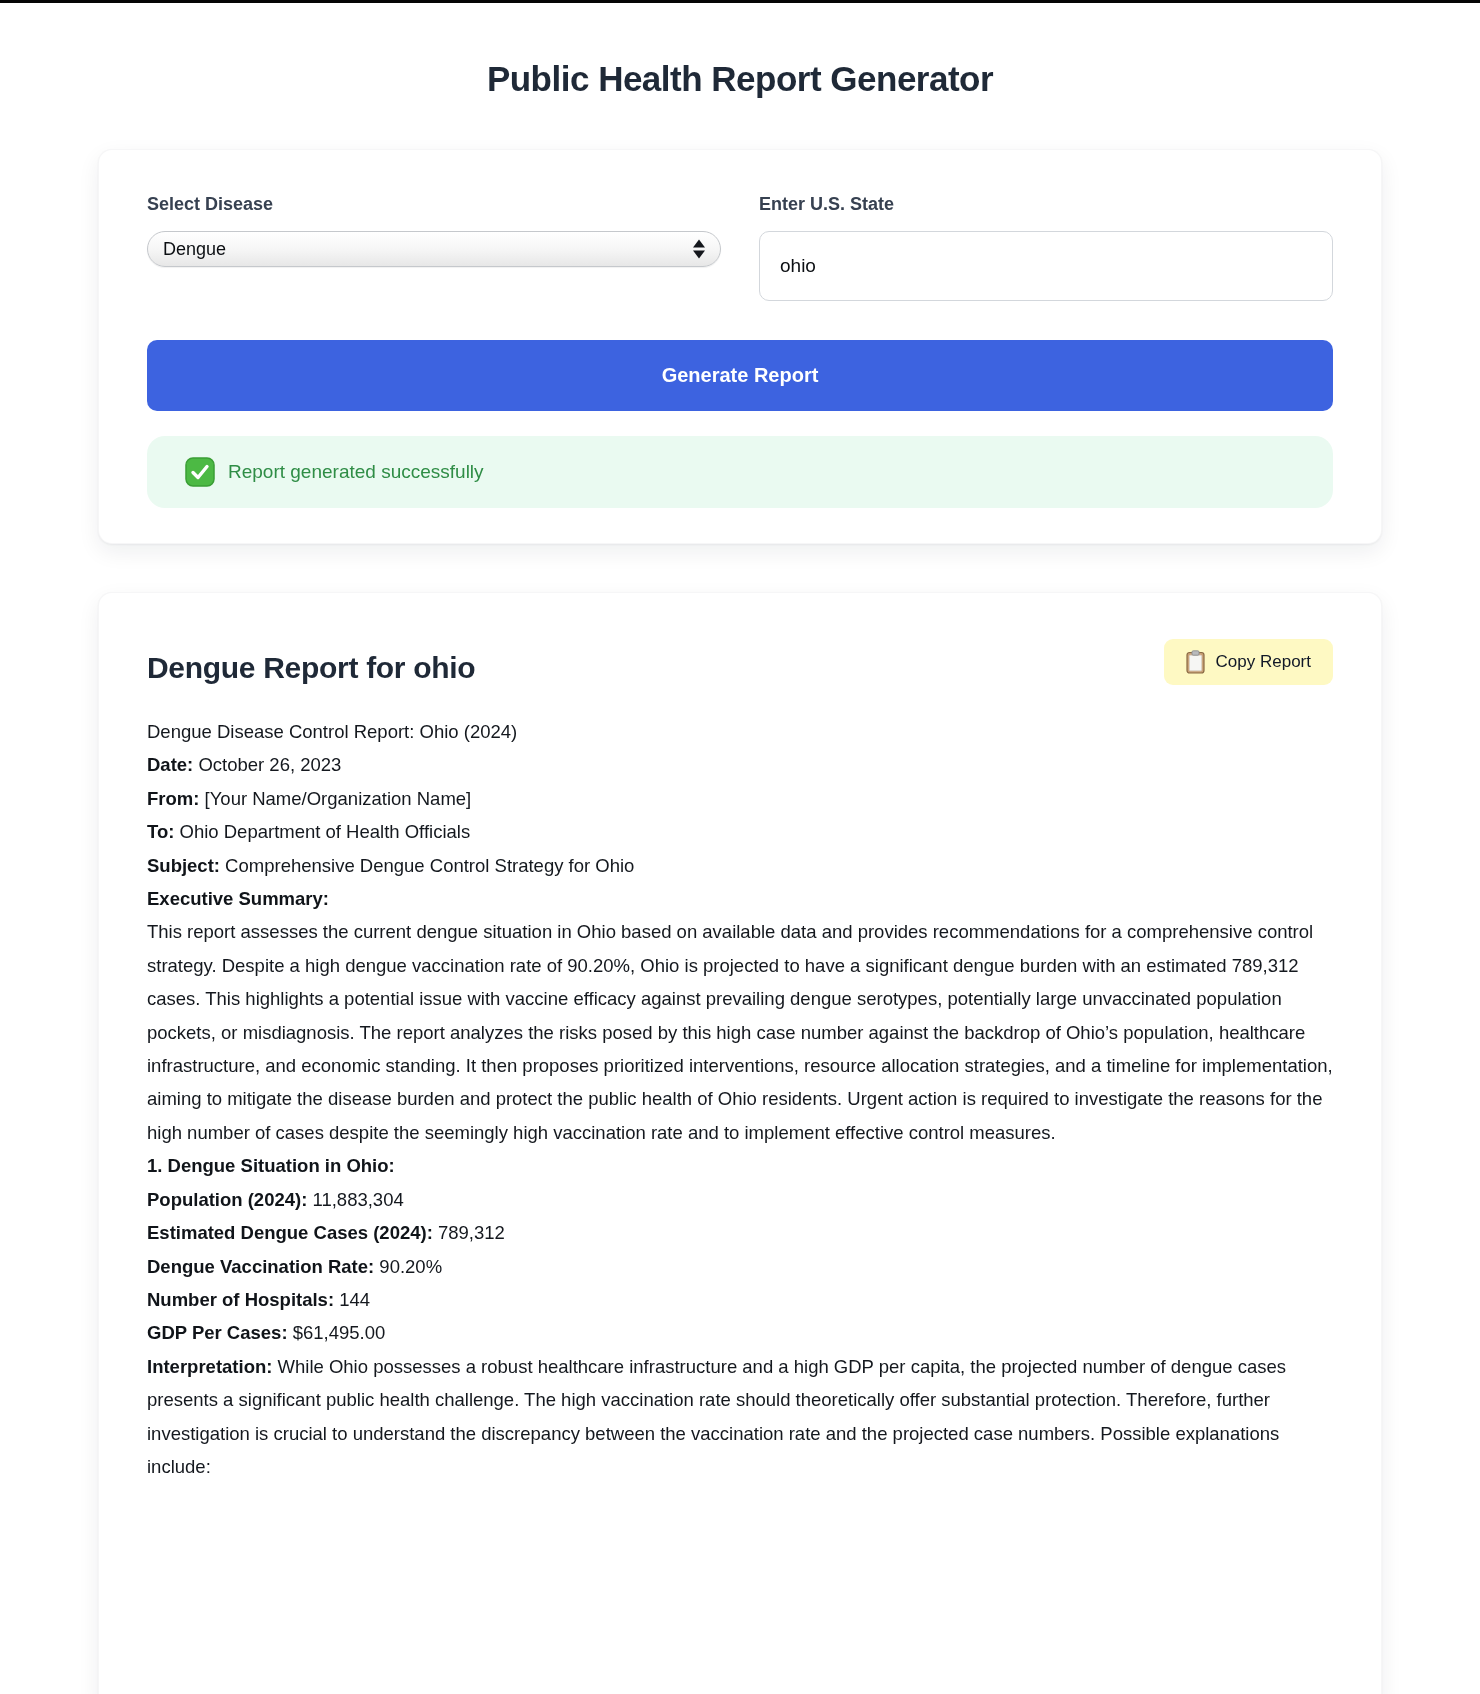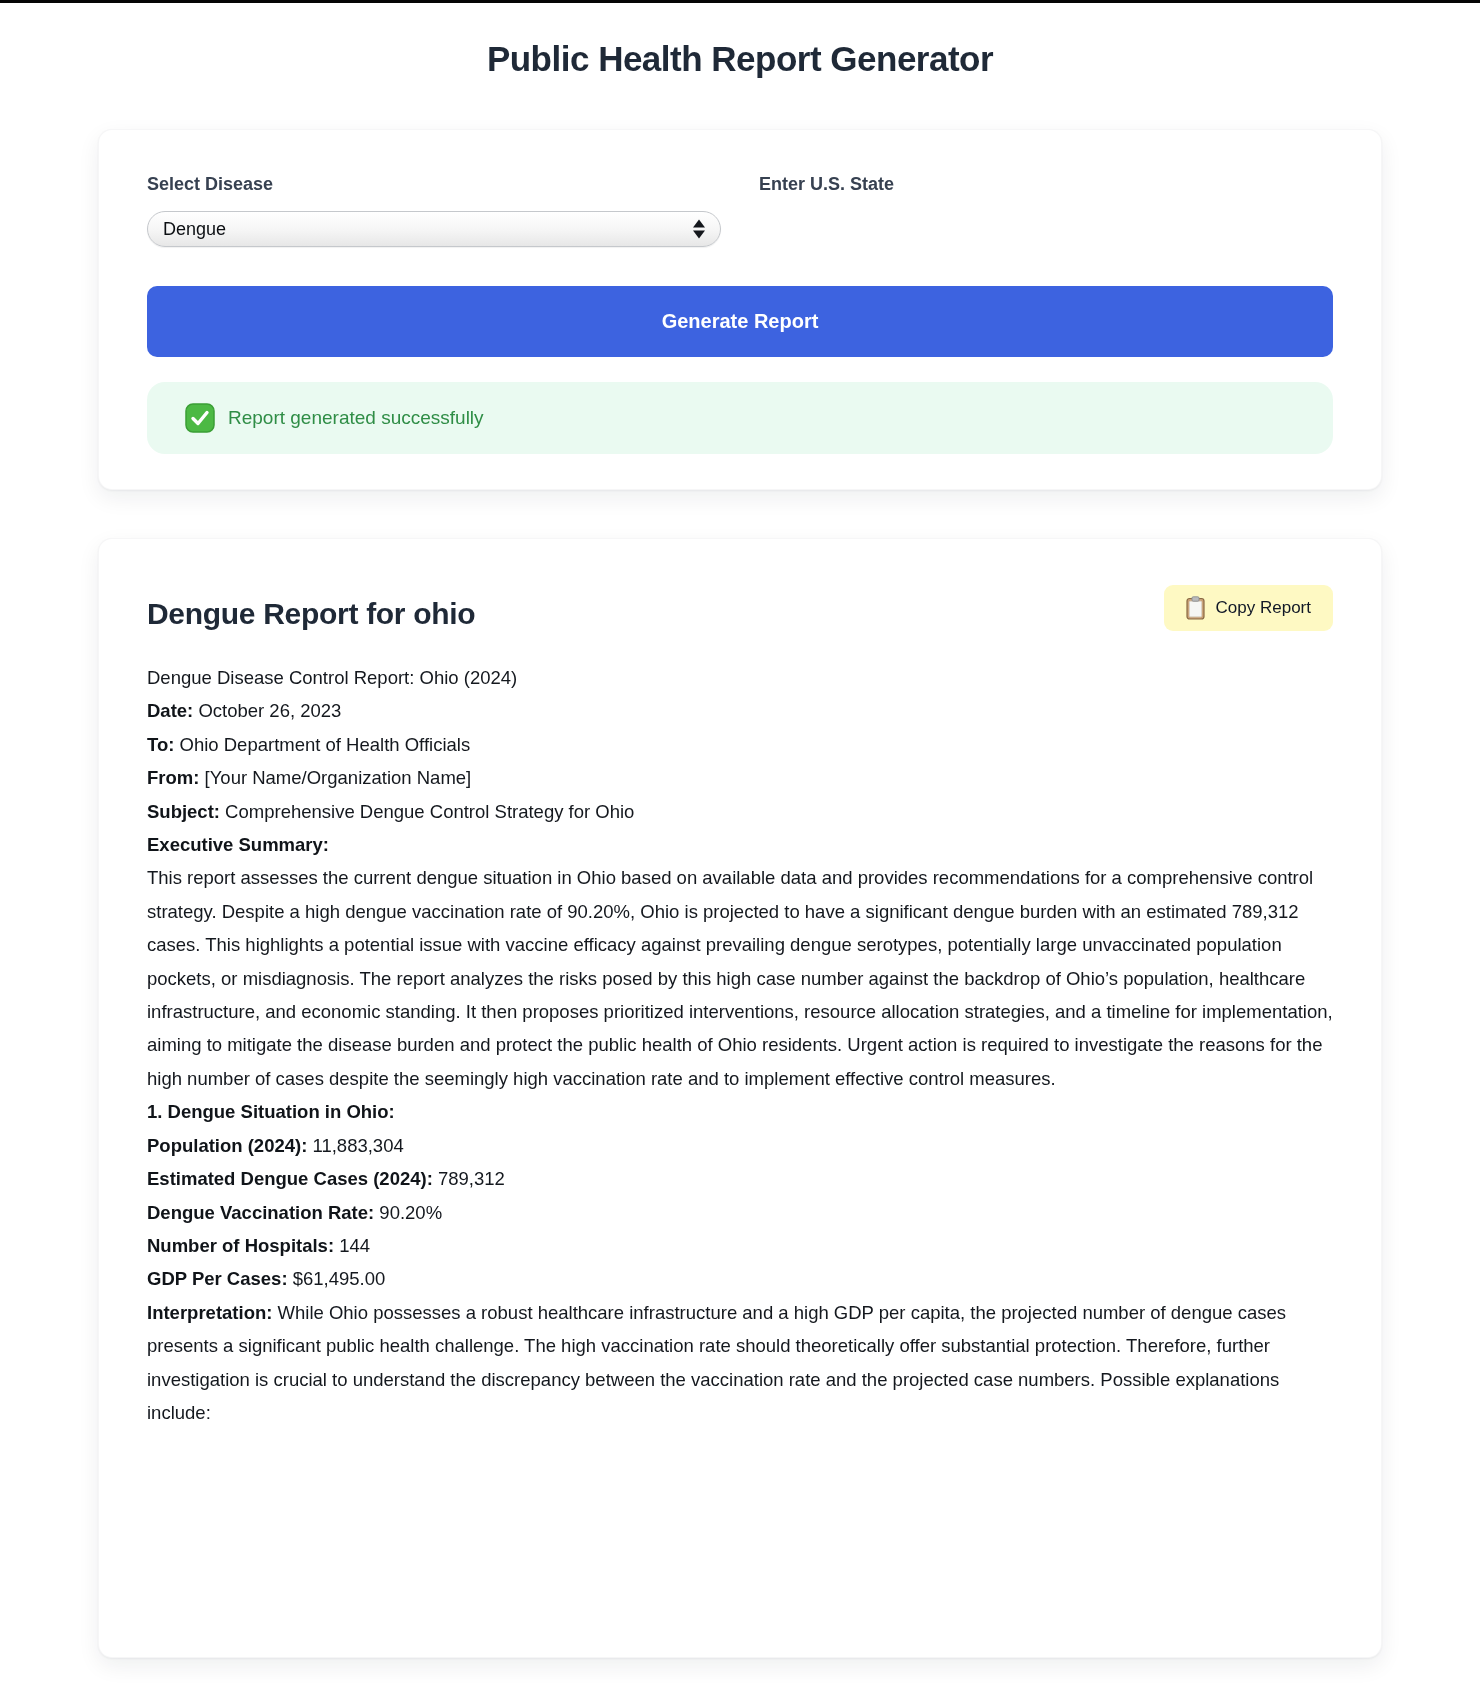--- a/index.html
+++ b/index.html
@@ -14,7 +14,7 @@
   .top-border { height: 3px; background: #050505; width: 100%; }
 
   h1.page-title {
-    margin: 8px; padding-top: 28px;
+    margin: 1px; padding-top: 55px;
     text-align: center;
     font-size: 35px; font-weight: 800;
     letter-spacing: -0.5px;

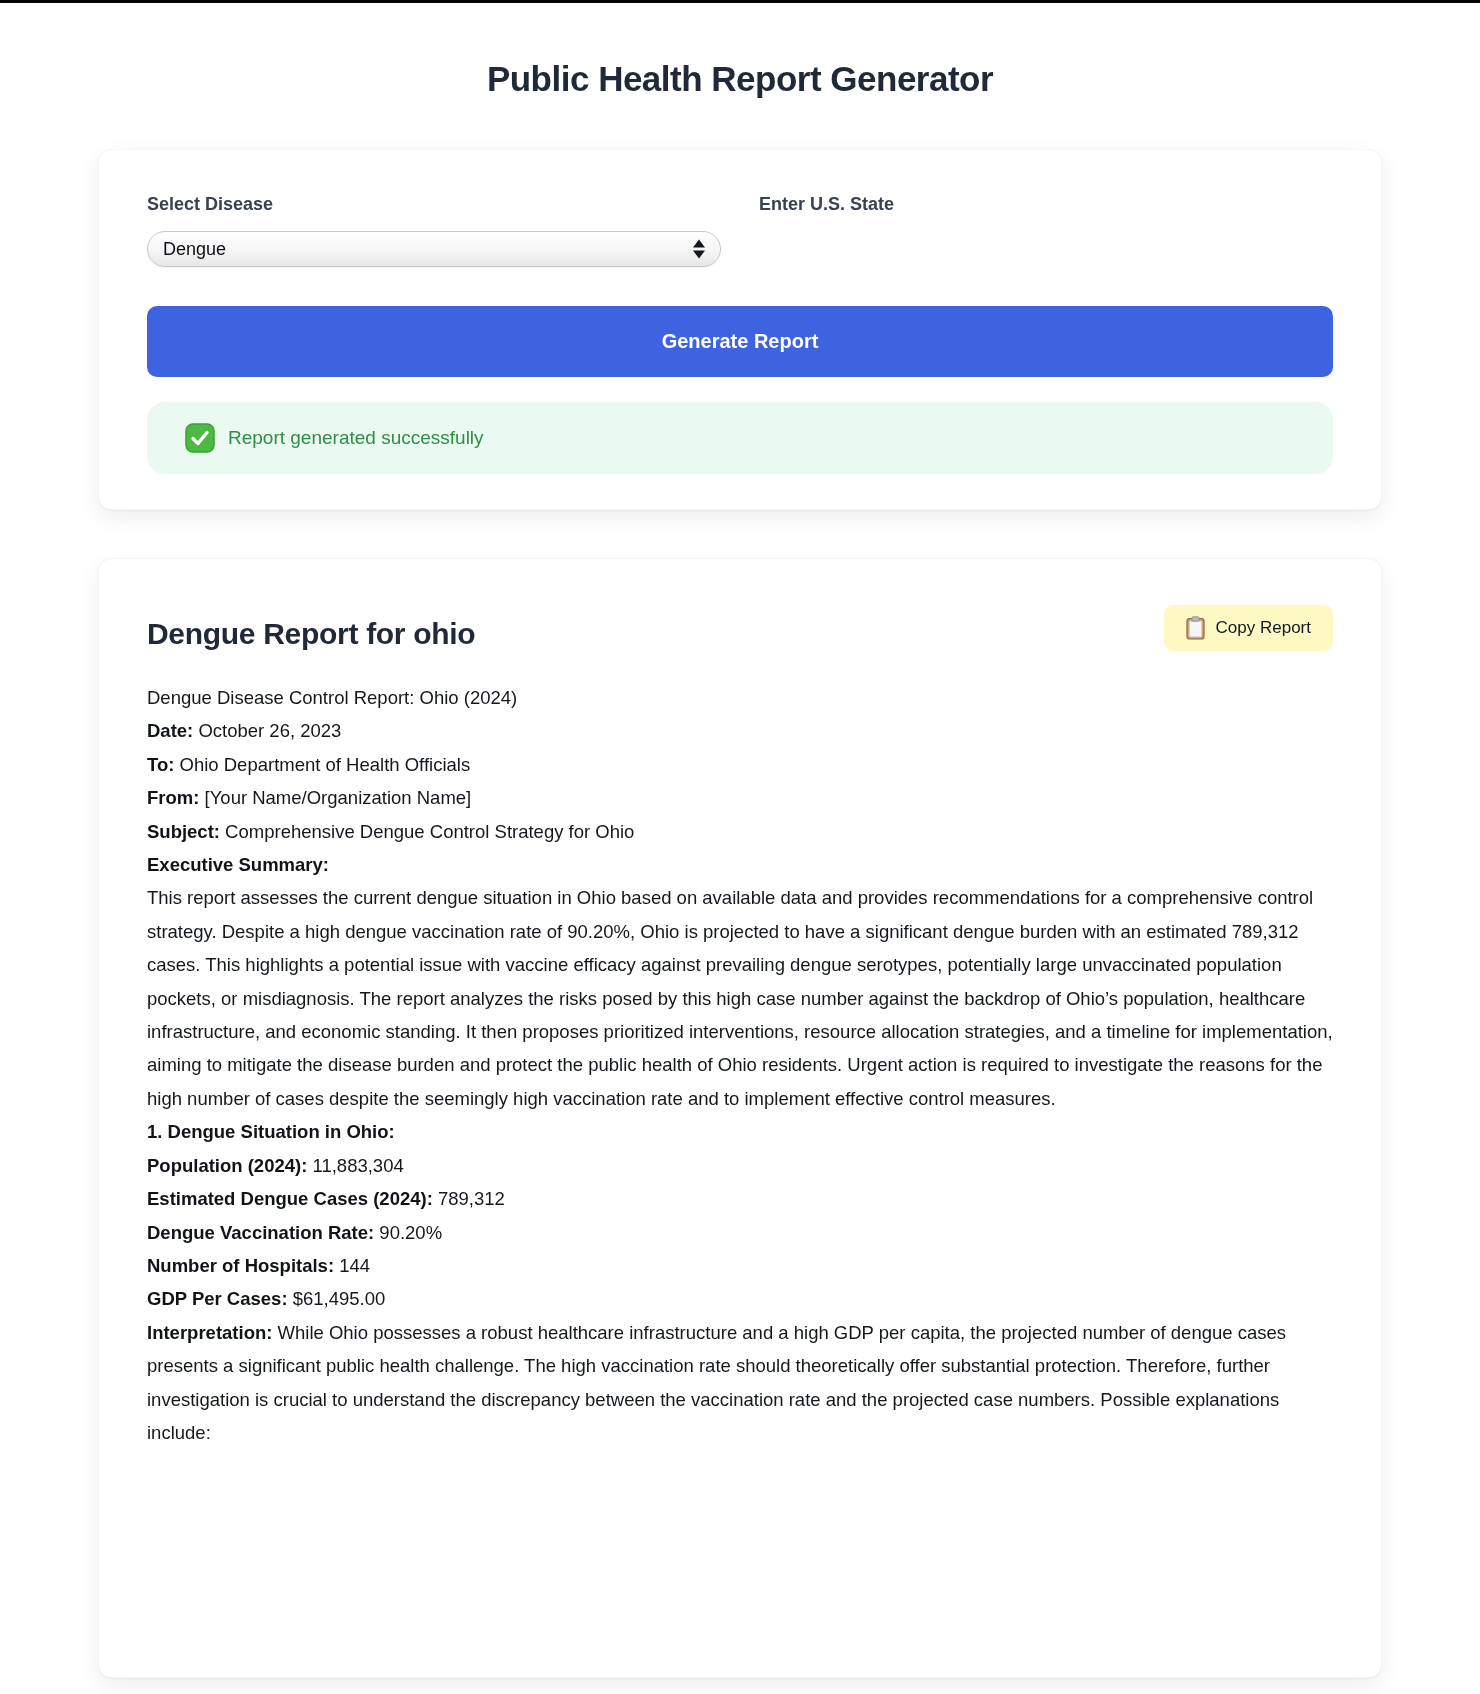--- a/index.html
+++ b/index.html
@@ -159,6 +159,7 @@
     </div>
     <div class="field">
       <label class="field-label">Enter U.S. State</label>
+      <input class="state-input" type="text" value="ohio" style="">
     </div>
   </div>
 

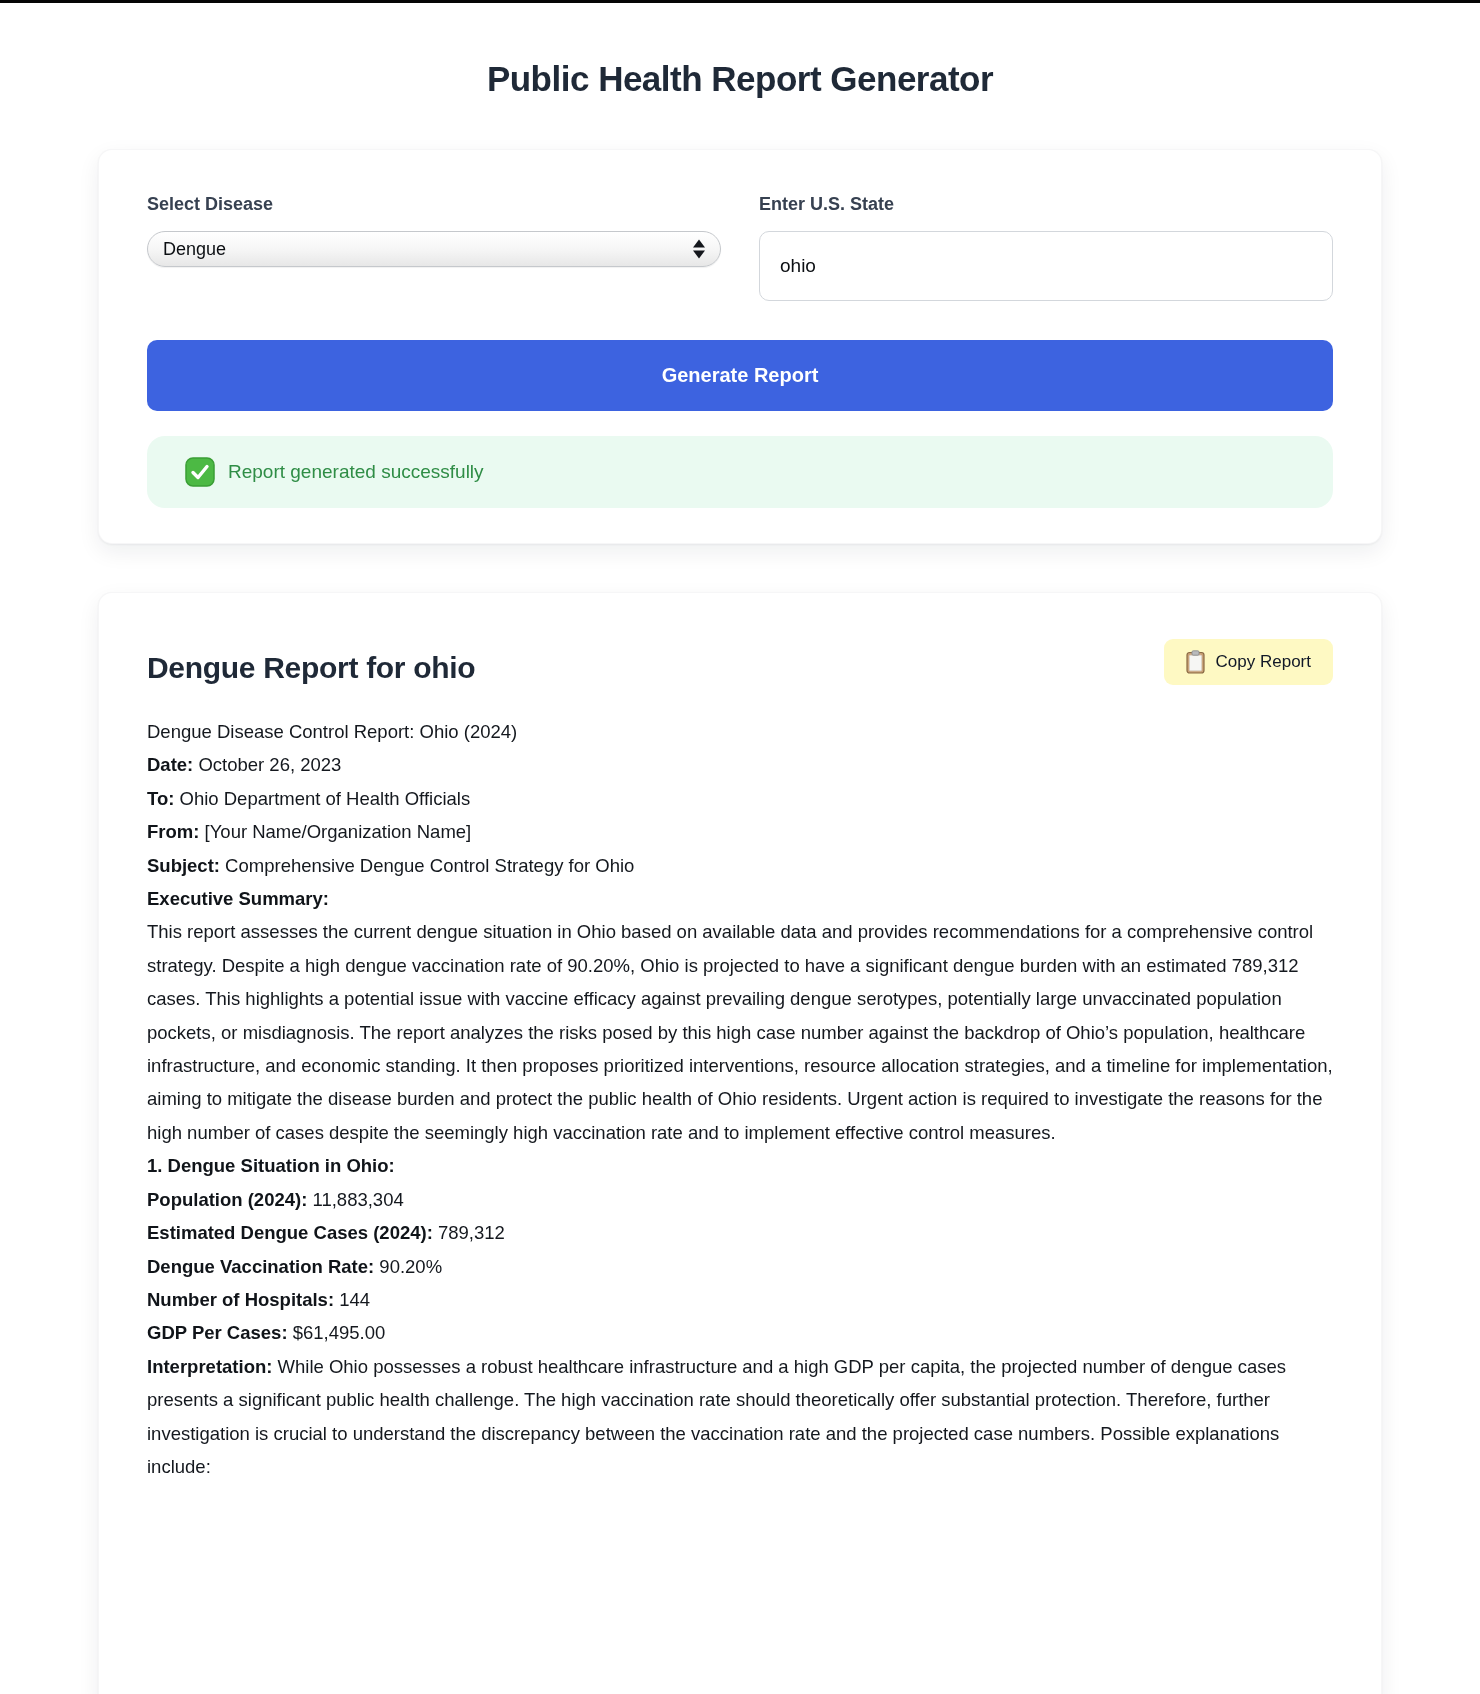--- a/index.html
+++ b/index.html
@@ -190,8 +190,8 @@
   <div class="report-body">
       <p class="rline">Dengue Disease Control Report: Ohio (2024)</p>
       <p class="rline"><strong>Date:</strong> October 26, 2023</p>
+      <p class="rline"><strong>From:</strong> [Your Name/Organization Name]</p>
       <p class="rline"><strong>To:</strong> Ohio Department of Health Officials</p>
-      <p class="rline"><strong>From:</strong> [Your Name/Organization Name]</p>
       <p class="rline"><strong>Subject:</strong> Comprehensive Dengue Control Strategy for Ohio</p>
       <p class="rline"><strong>Executive Summary:</strong></p>
       <p class="rline">This report assesses the current dengue situation in Ohio based on available data and provides recommendations for a comprehensive control strategy. Despite a high dengue vaccination rate of 90.20%, Ohio is projected to have a significant dengue burden with an estimated 789,312 cases. This highlights a potential issue with vaccine efficacy against prevailing dengue serotypes, potentially large unvaccinated population pockets, or misdiagnosis. The report analyzes the risks posed by this high case number against the backdrop of Ohio’s population, healthcare infrastructure, and economic standing. It then proposes prioritized interventions, resource allocation strategies, and a timeline for implementation, aiming to mitigate the disease burden and protect the public health of Ohio residents. Urgent action is required to investigate the reasons for the high number of cases despite the seemingly high vaccination rate and to implement effective control measures.</p>

